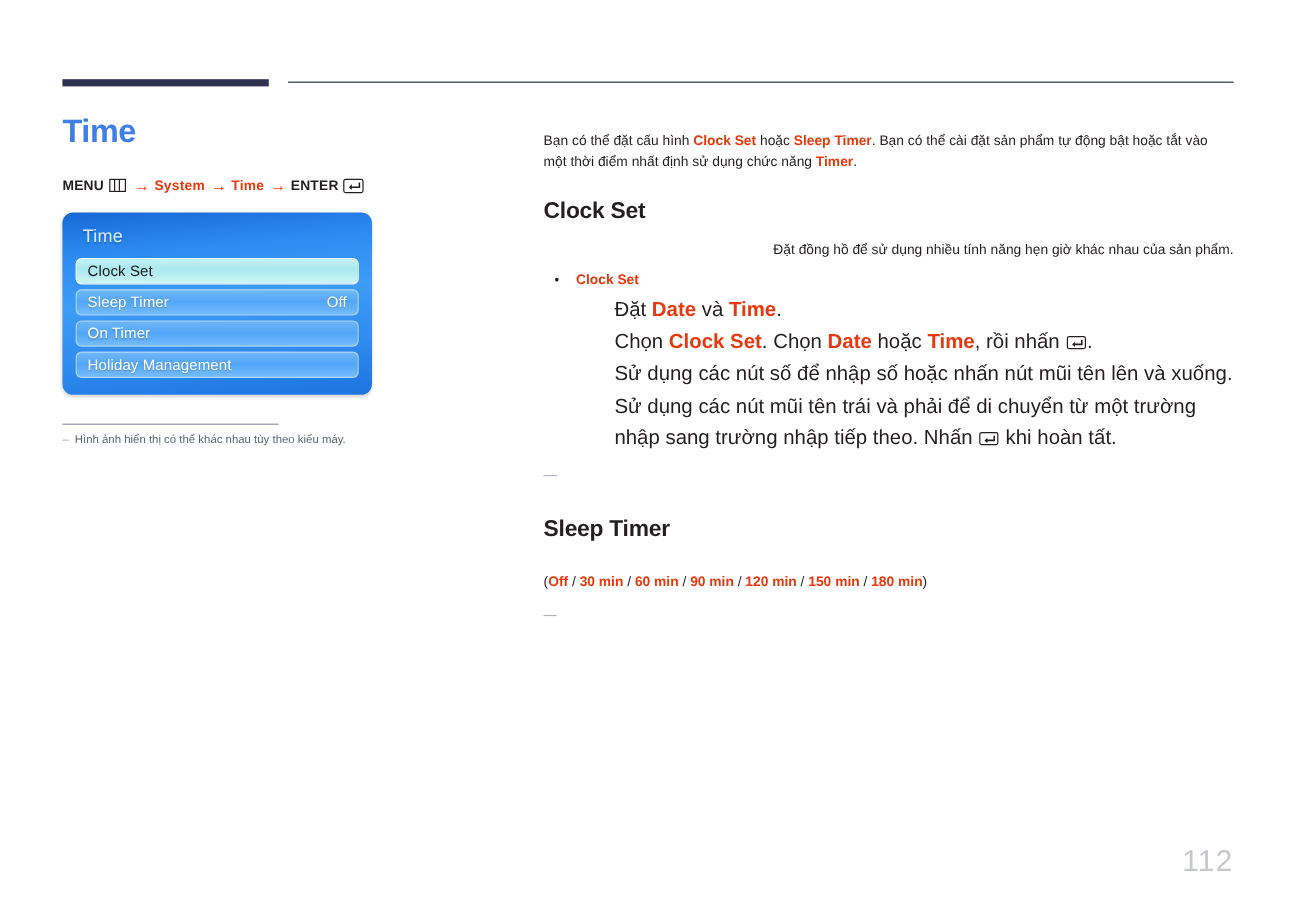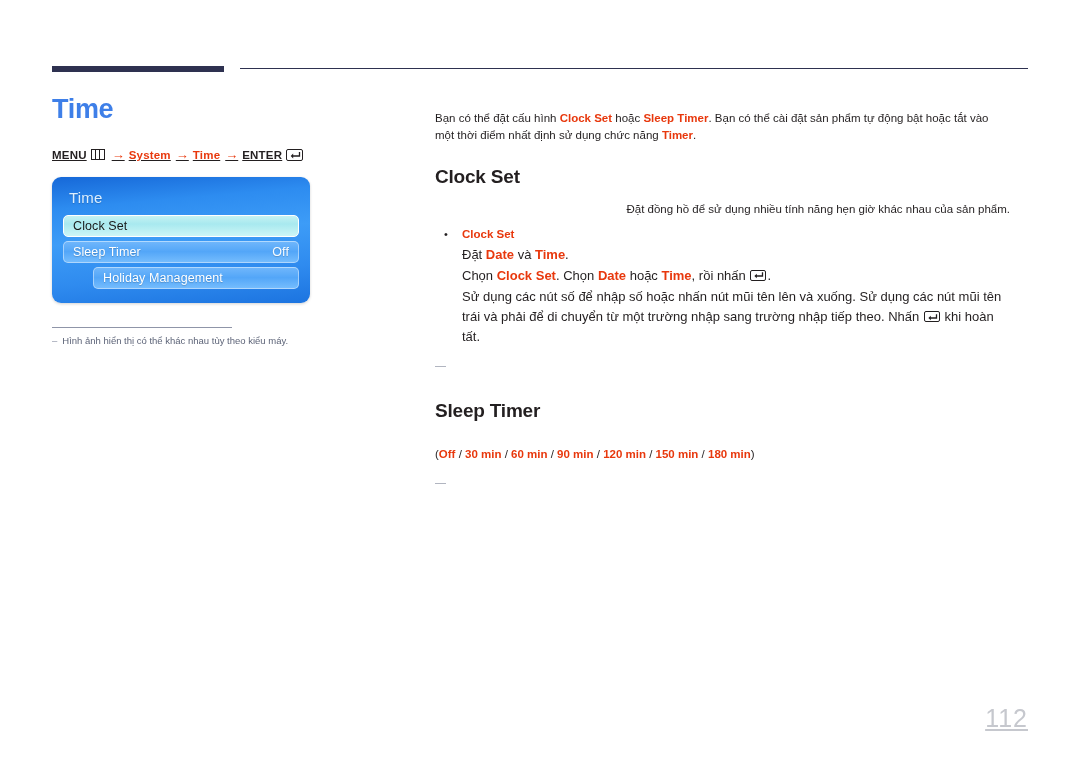--- a/index.html
+++ b/index.html
@@ -152,7 +152,7 @@
   
   .right-col {
     position: absolute;
-    left: 435px; top: 98px;
+    left: 453px; top: 98px;
     width: 575px;
   }
   .intro {

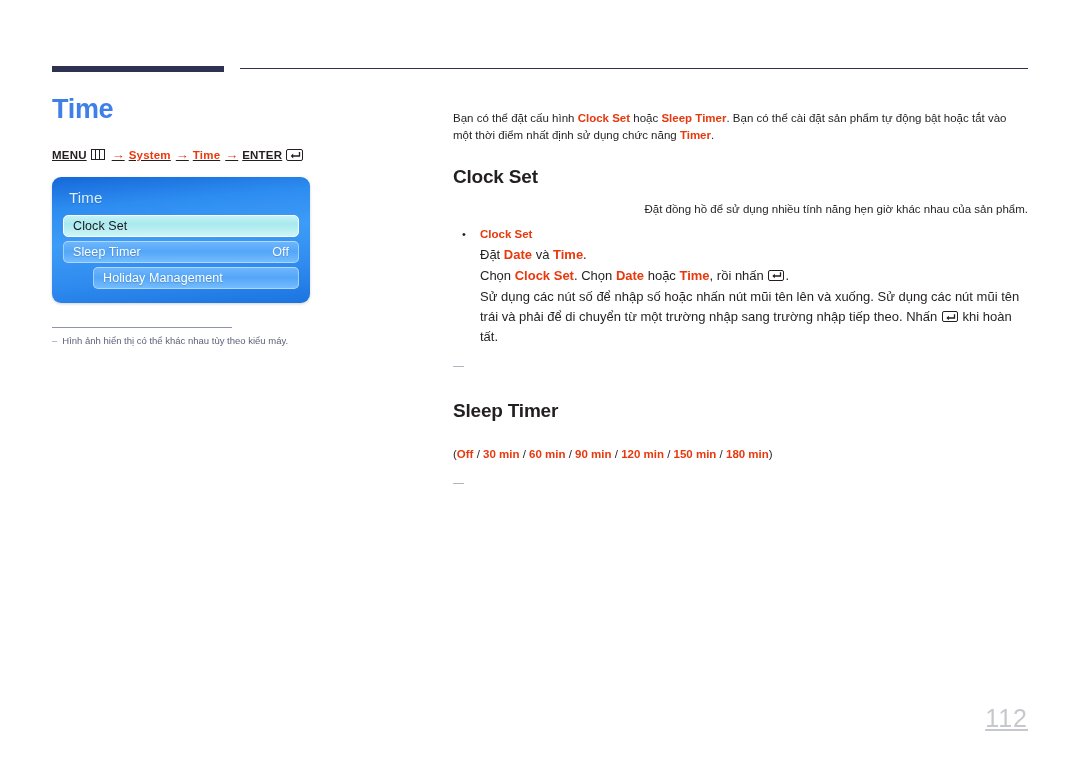--- a/index.html
+++ b/index.html
@@ -55,7 +55,6 @@
     gap: 0px;
     margin-bottom: 14px;
     height: 16px;
-    text-decoration: underline;
   }
   .menu-path .word { letter-spacing: 0.2px; }
   .menu-path .red { color: #e8380d; }

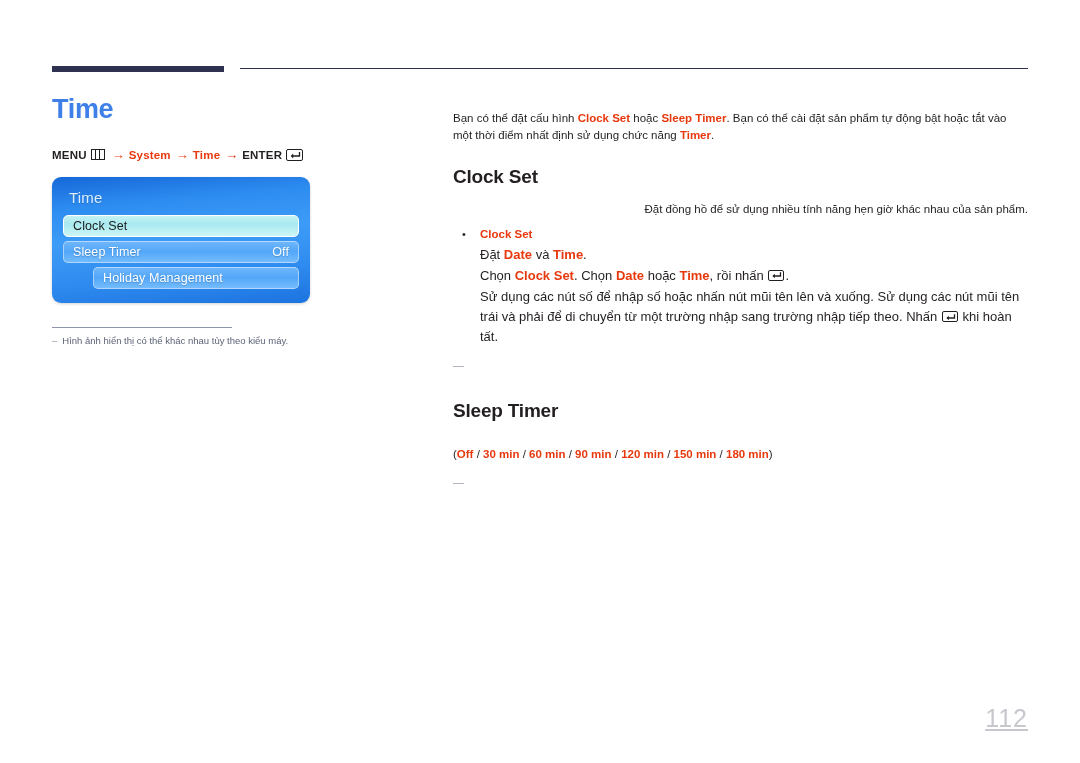--- a/index.html
+++ b/index.html
@@ -199,10 +199,11 @@
     line-height: 1.55;
   }
   .bullet .bline {
-    font-size: 13px;
+    font-size: 17px;
     line-height: 1.55;
     color: #231f20;
     margin-top: 1px;
+    margin-left: 32px;
   }
 
   .note {

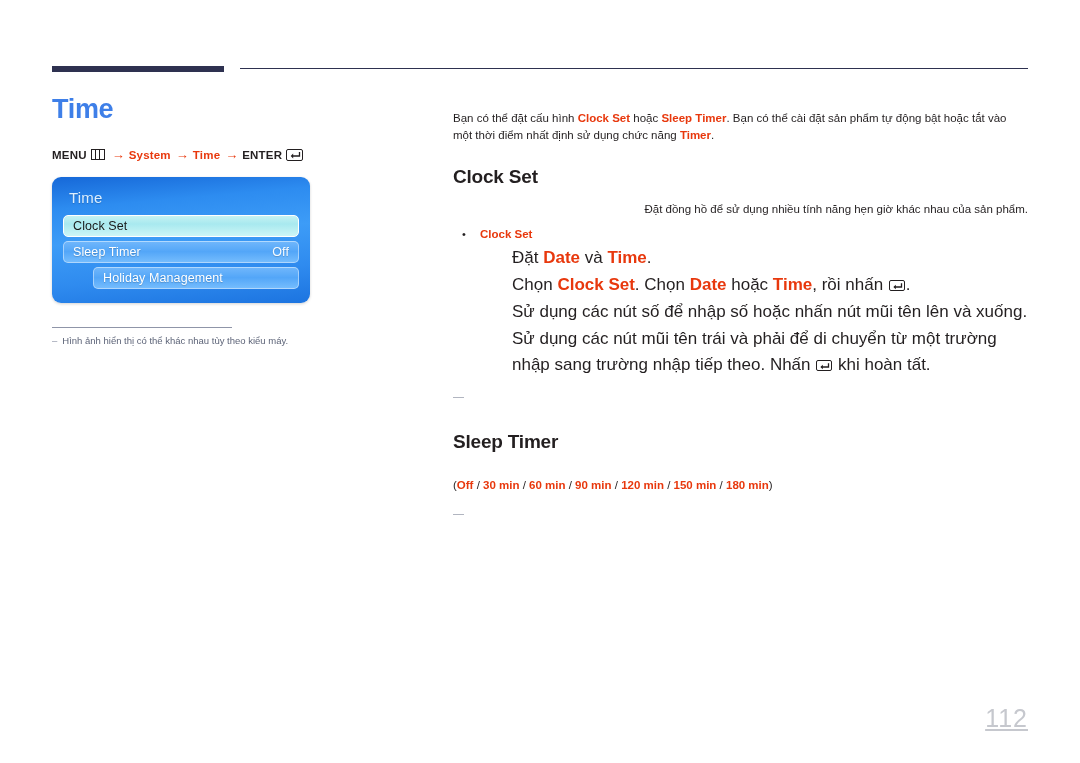--- a/index.html
+++ b/index.html
@@ -294,6 +294,10 @@
       <span class="val">Off</span>
     </div>
     <div class="osd-row">
+      <span>On Timer</span>
+      <span class="val"></span>
+    </div>
+    <div class="osd-row">
       <span>Holiday Management</span>
       <span class="val"></span>
     </div>

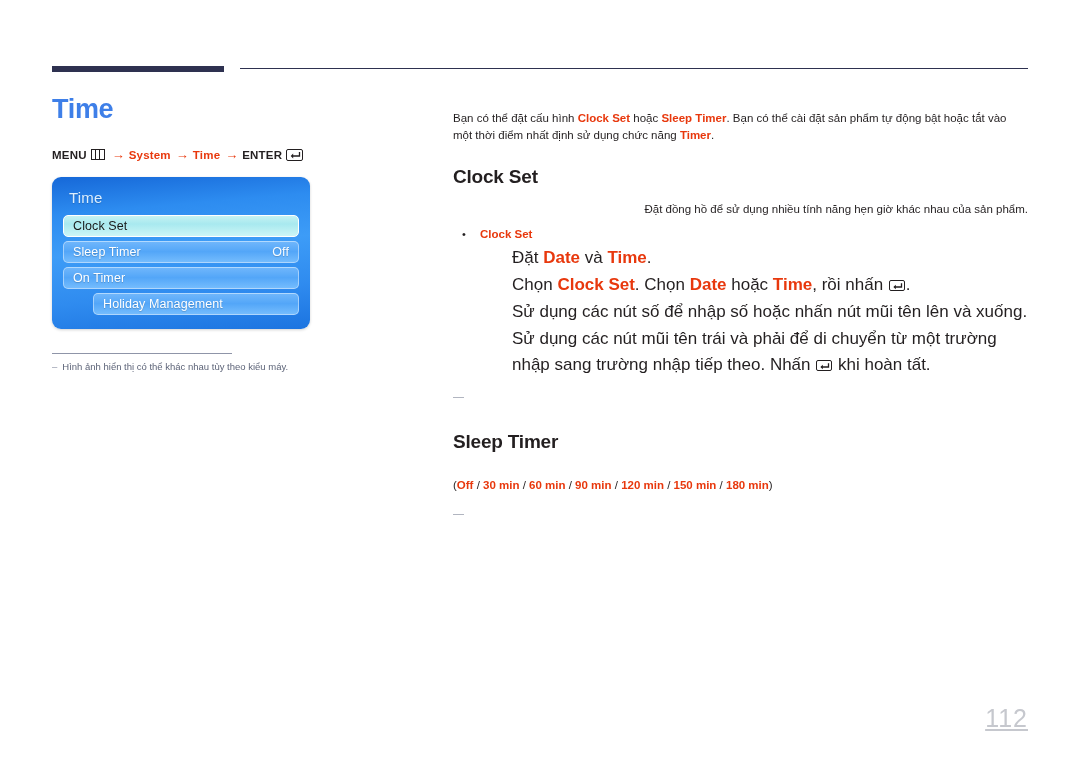--- a/index.html
+++ b/index.html
@@ -124,7 +124,7 @@
     text-shadow: 0 1px 1px rgba(0,0,0,0.20);
     letter-spacing: 0.1px;
   }
-  .osd-row:last-child { margin-bottom: 0; margin-left: 30px; }
+  .osd-row:last-child { margin-bottom: 0; }
   .osd-row.selected {
     background: linear-gradient(180deg, #c5f2f3 0%, #a8e9ef 40%, #cdf6f6 100%);
     color: #1a1a1a;

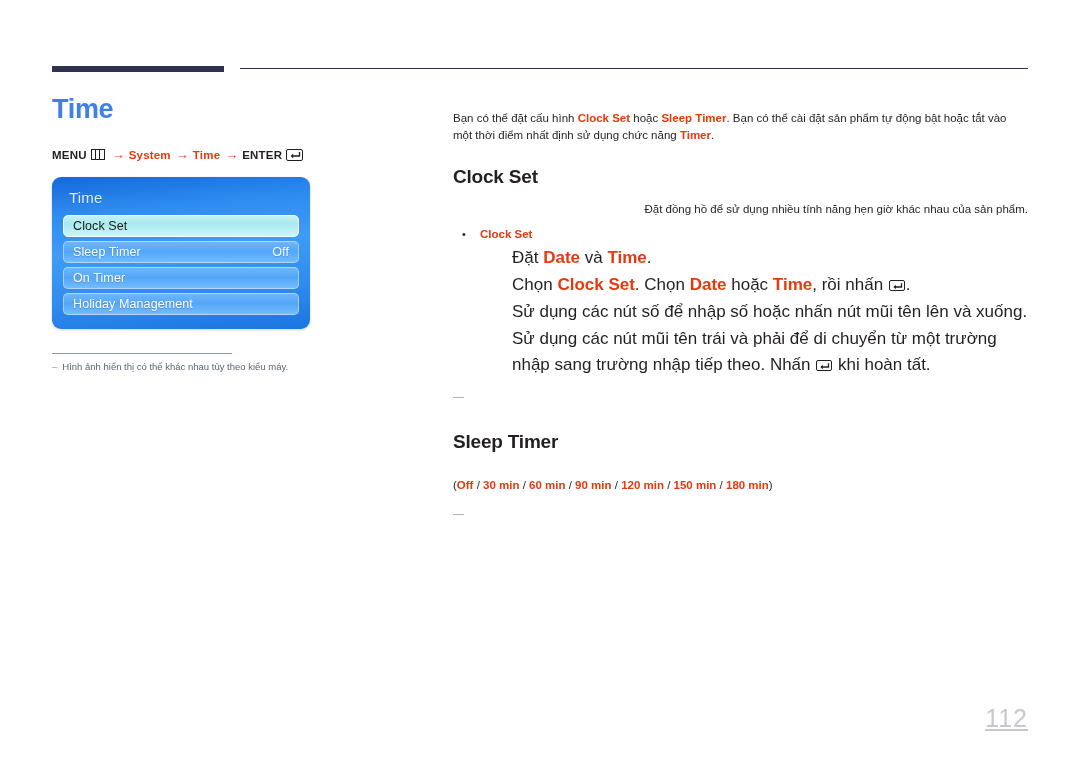--- a/index.html
+++ b/index.html
@@ -252,7 +252,6 @@
     color: #c6c8ce;
     letter-spacing: 1px;
     font-weight: normal;
-    text-decoration: underline;
   }
 </style>
 </head>

